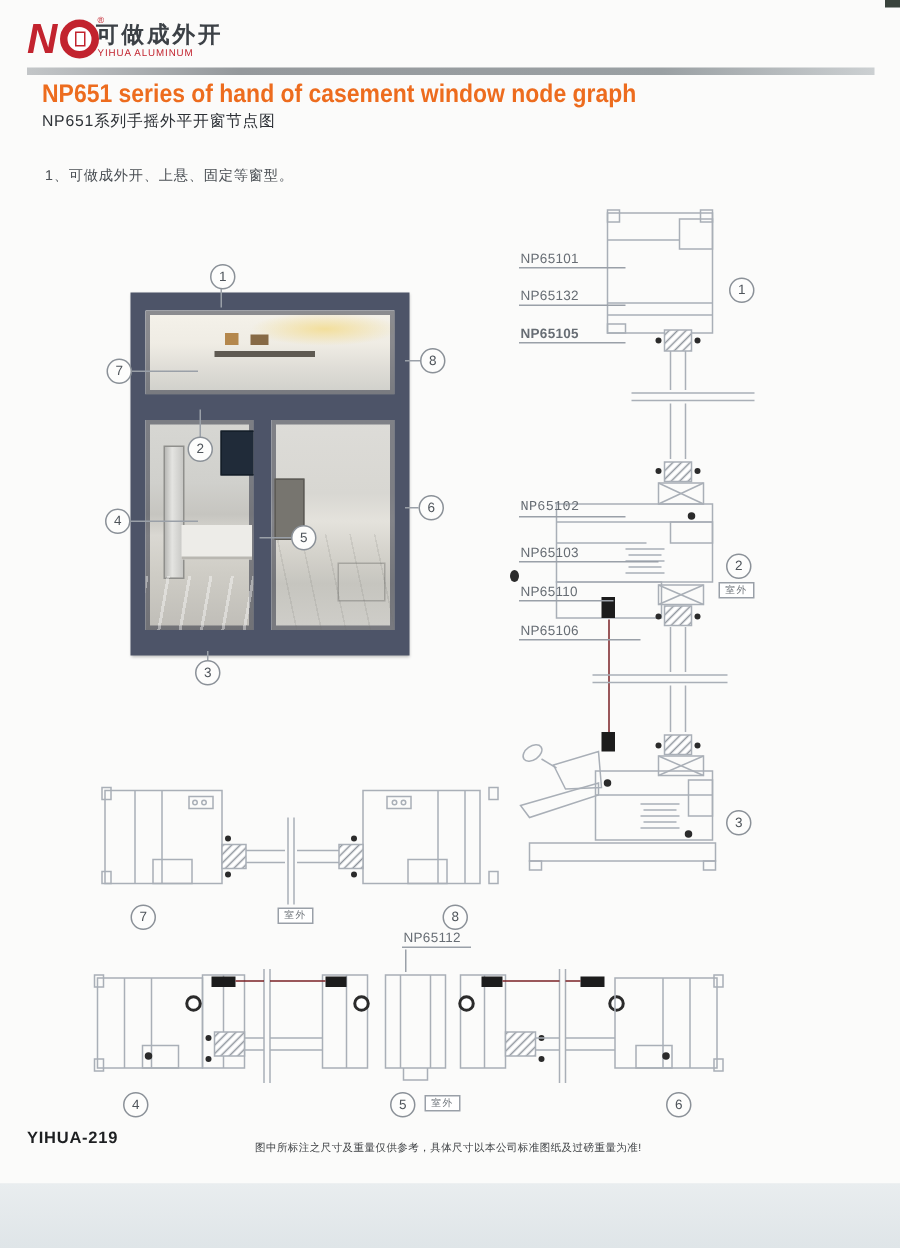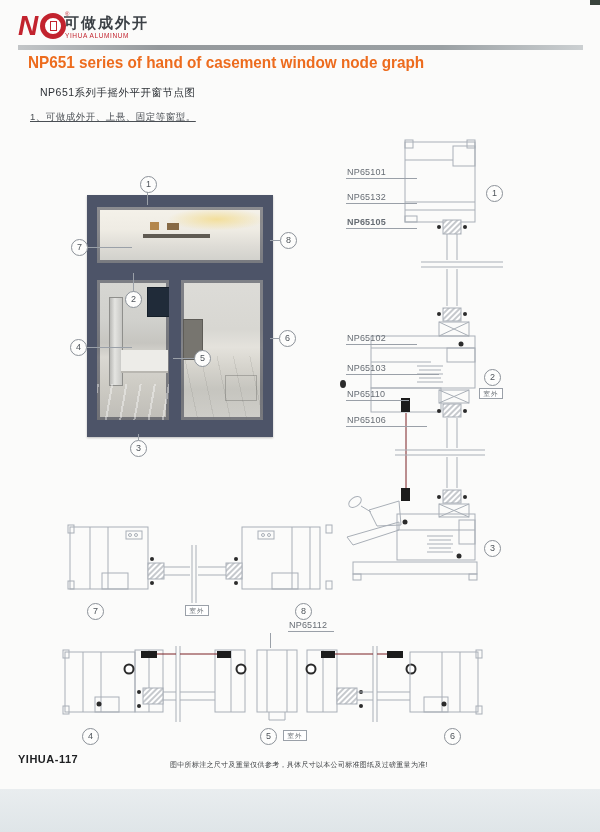--- a/index.html
+++ b/index.html
@@ -23,7 +23,7 @@
         background:linear-gradient(90deg,#c3c6c8,#95999c 25%,#9aa0a3 75%,#ccd0d2);}
   .title-en{position:absolute;left:28px;top:53px;margin:0;font-size:17px;font-weight:bold;color:#ed6c1e;
         transform:scaleX(.9);transform-origin:left;white-space:nowrap;letter-spacing:0;}
-  .title-cn{position:absolute;left:28px;top:74px;margin:12px;font-size:10.5px;font-weight:normal;color:#2e3237;letter-spacing:.5px;}
+  .title-cn{position:absolute;left:28px;top:74px;margin:0;font-size:10.5px;font-weight:normal;color:#2e3237;letter-spacing:.5px;}
   .note{position:absolute;left:30px;top:111px;font-size:9.5px;color:#4a4f54;letter-spacing:.5px;text-decoration:underline;}
 
   

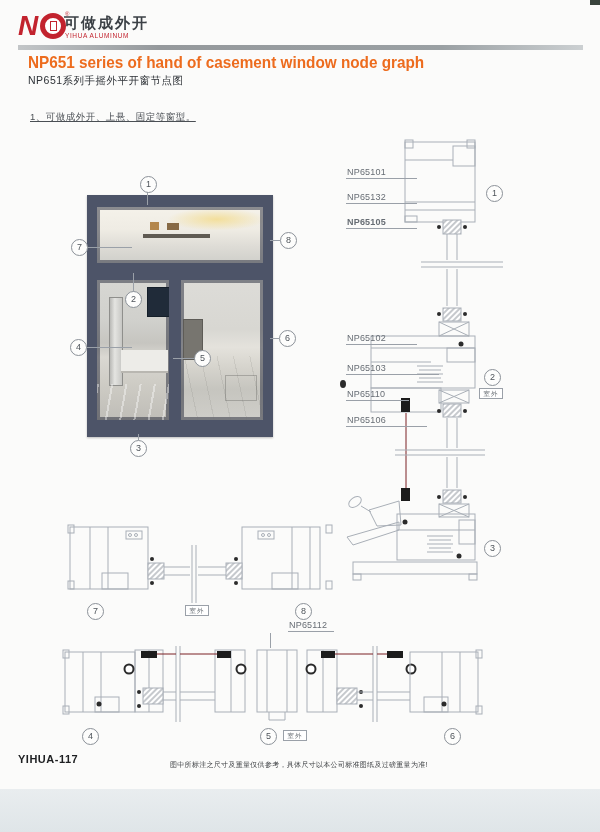--- a/index.html
+++ b/index.html
@@ -24,7 +24,7 @@
   .title-en{position:absolute;left:28px;top:53px;margin:0;font-size:17px;font-weight:bold;color:#ed6c1e;
         transform:scaleX(.9);transform-origin:left;white-space:nowrap;letter-spacing:0;}
   .title-cn{position:absolute;left:28px;top:74px;margin:0;font-size:10.5px;font-weight:normal;color:#2e3237;letter-spacing:.5px;}
-  .note{position:absolute;left:30px;top:111px;font-size:9.5px;color:#4a4f54;letter-spacing:.5px;text-decoration:underline;}
+  .note{position:absolute;left:30px;top:111px;font-size:9.5px;color:#4a4f54;letter-spacing:.5px;}
 
   
   .photo{position:absolute;left:87px;top:195px;width:186px;height:242px;background:#4d5468;

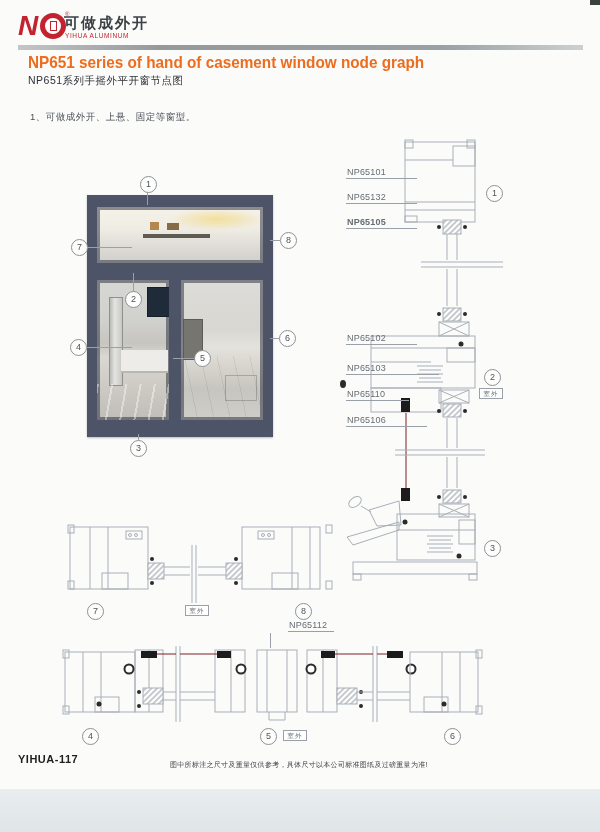--- a/index.html
+++ b/index.html
@@ -219,7 +219,7 @@
   <div class="plabel" style="left:346px;top:167px;width:70px;">NP65101</div>
   <div class="plabel" style="left:346px;top:192px;width:70px;">NP65132</div>
   <div class="plabel" style="left:346px;top:217px;width:70px;font-weight:bold;">NP65105</div>
-  <div class="plabel" style="left:346px;top:333px;width:70px;">NP65102</div>
+  <div class="plabel" style="left:346px;top:333px;width:70px;font-family:Liberation Mono, monospace;">NP65102</div>
   <div class="plabel" style="left:346px;top:363px;width:92px;">NP65103</div>
   <div class="plabel" style="left:346px;top:389px;width:62px;">NP65110</div>
   <div class="plabel" style="left:346px;top:415px;width:80px;">NP65106</div>

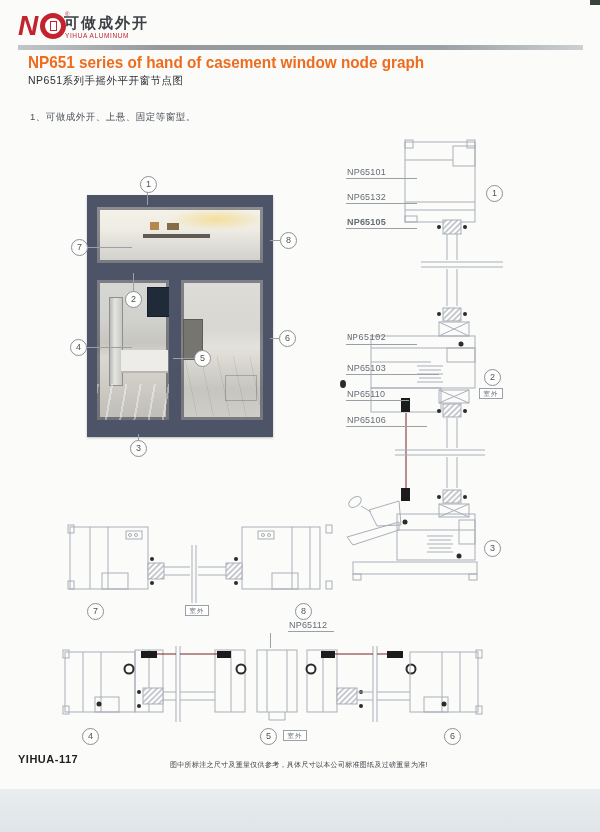--- a/index.html
+++ b/index.html
@@ -274,7 +274,7 @@
   <div class="ow" style="left:185px;top:605px;">室外</div>
   <div class="co" style="left:295px;top:603px;">8</div>
 
-  <div class="plabel" style="left:268px;top:620px;width:45px;margin-left:20px;">NP65112</div>
+  <div class="plabel" style="left:268px;top:620px;width:45px;">NP65112</div>
   <div class="vl" style="left:270px;top:633px;height:15px;"></div>
 
   <svg style="left:55px;top:642px;" width="430" height="85" viewBox="0 0 430 85">

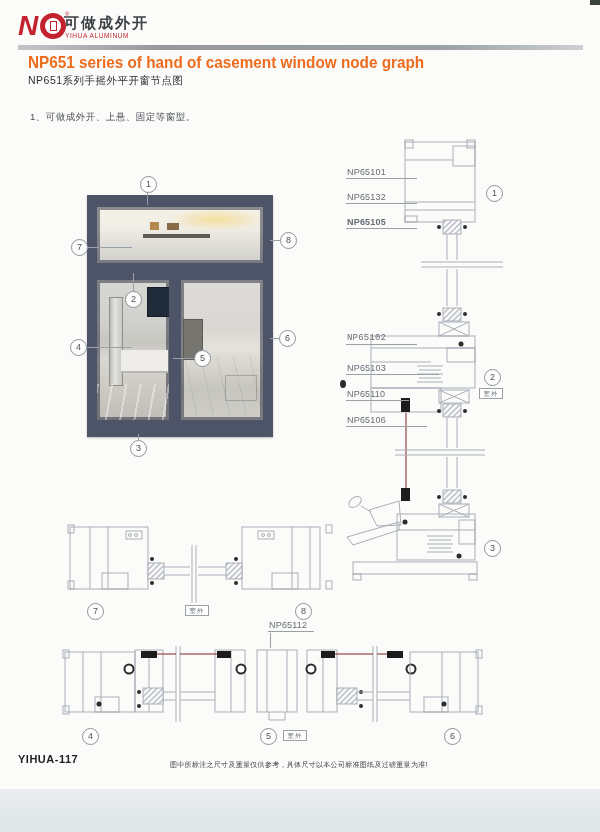--- a/index.html
+++ b/index.html
@@ -357,7 +357,7 @@
   <div class="ow" style="left:283px;top:730px;">室外</div>
   <div class="co" style="left:444px;top:728px;">6</div>
 
-  <div class="footer-code">YIHUA-117</div>
+  <div class="footer-code">YIHUA-219</div>
   <div class="footer-disc">图中所标注之尺寸及重量仅供参考，具体尺寸以本公司标准图纸及过磅重量为准!</div>
 </div>
 

